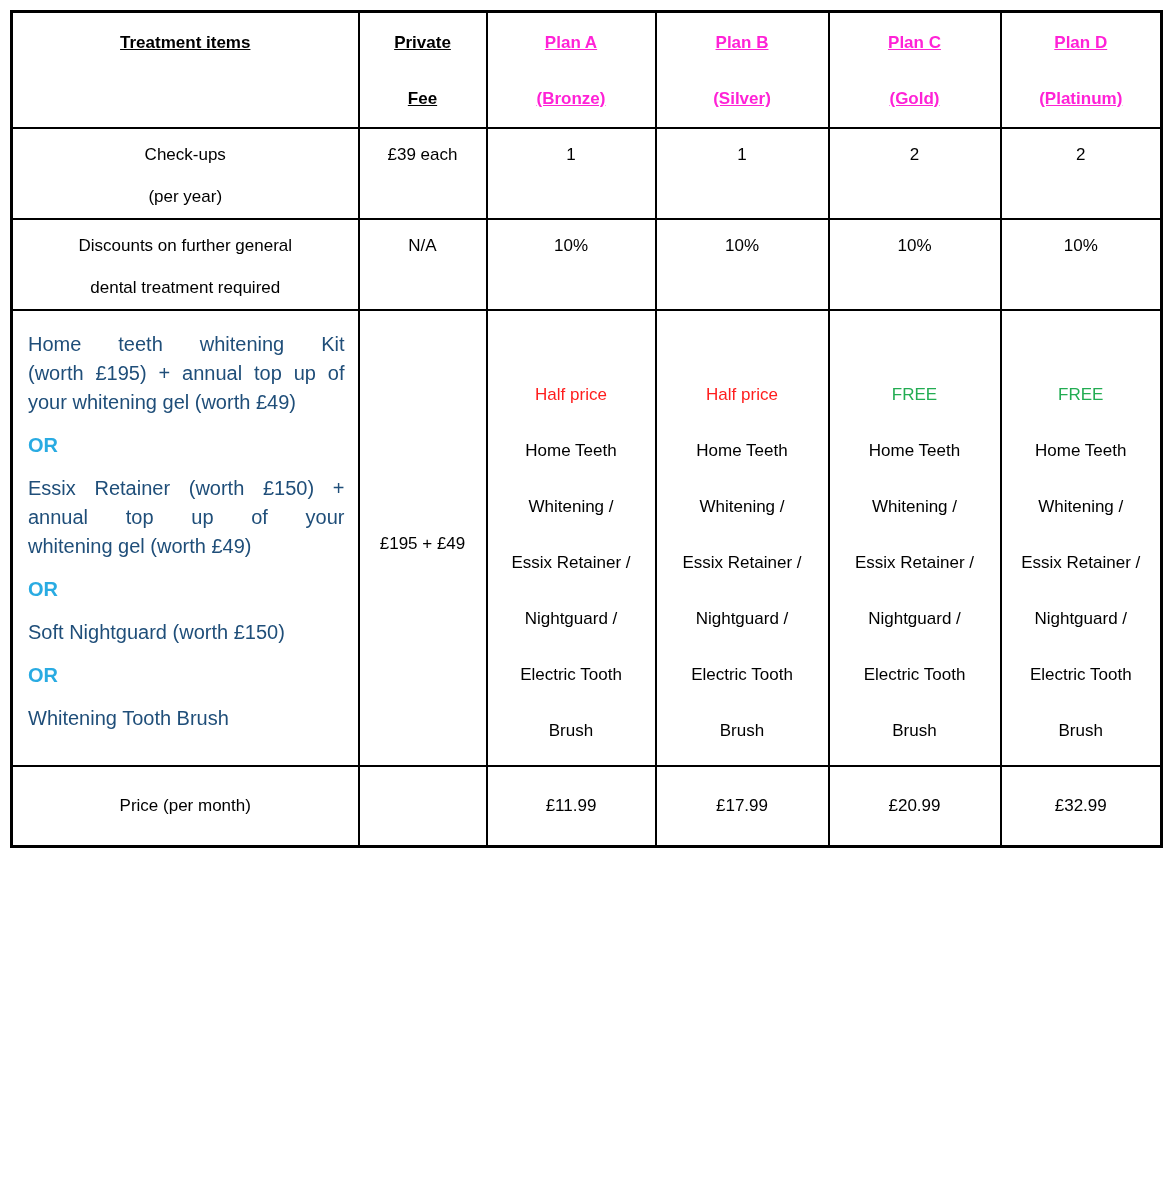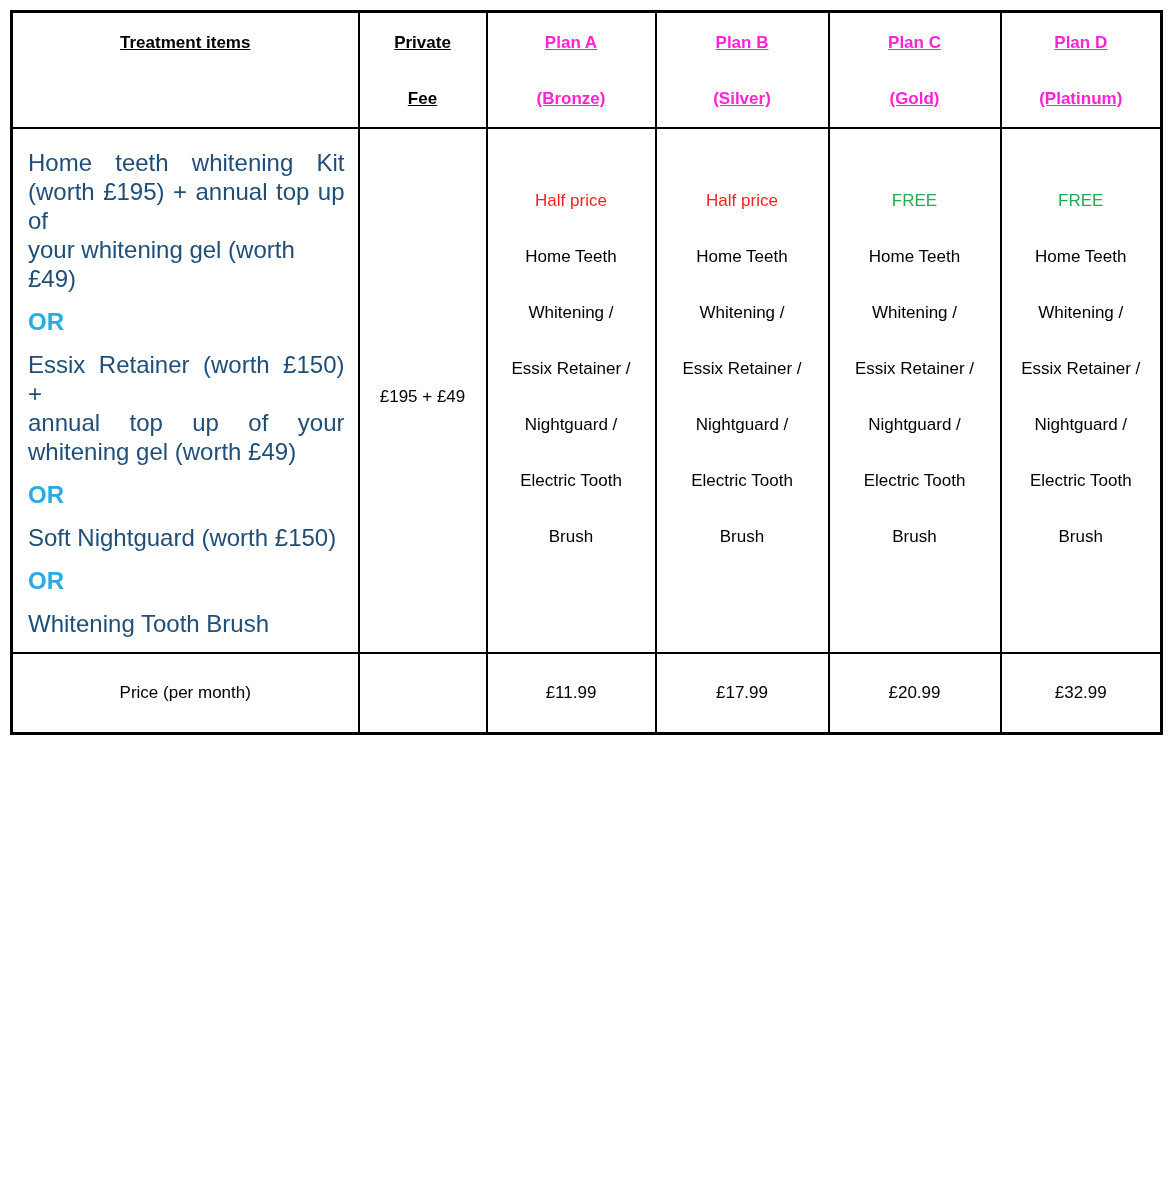--- a/index.html
+++ b/index.html
@@ -94,6 +94,17 @@
     </th>
   </tr>
 
+  <tr class="r1">
+    <td class="c">
+      <div>Check-ups</div>
+      <div>(per year)</div>
+    </td>
+    <td class="c">£39 each</td>
+    <td class="c">1</td>
+    <td class="c">1</td>
+    <td class="c">2</td>
+    <td class="c">2</td>
+  </tr>
 
 
 

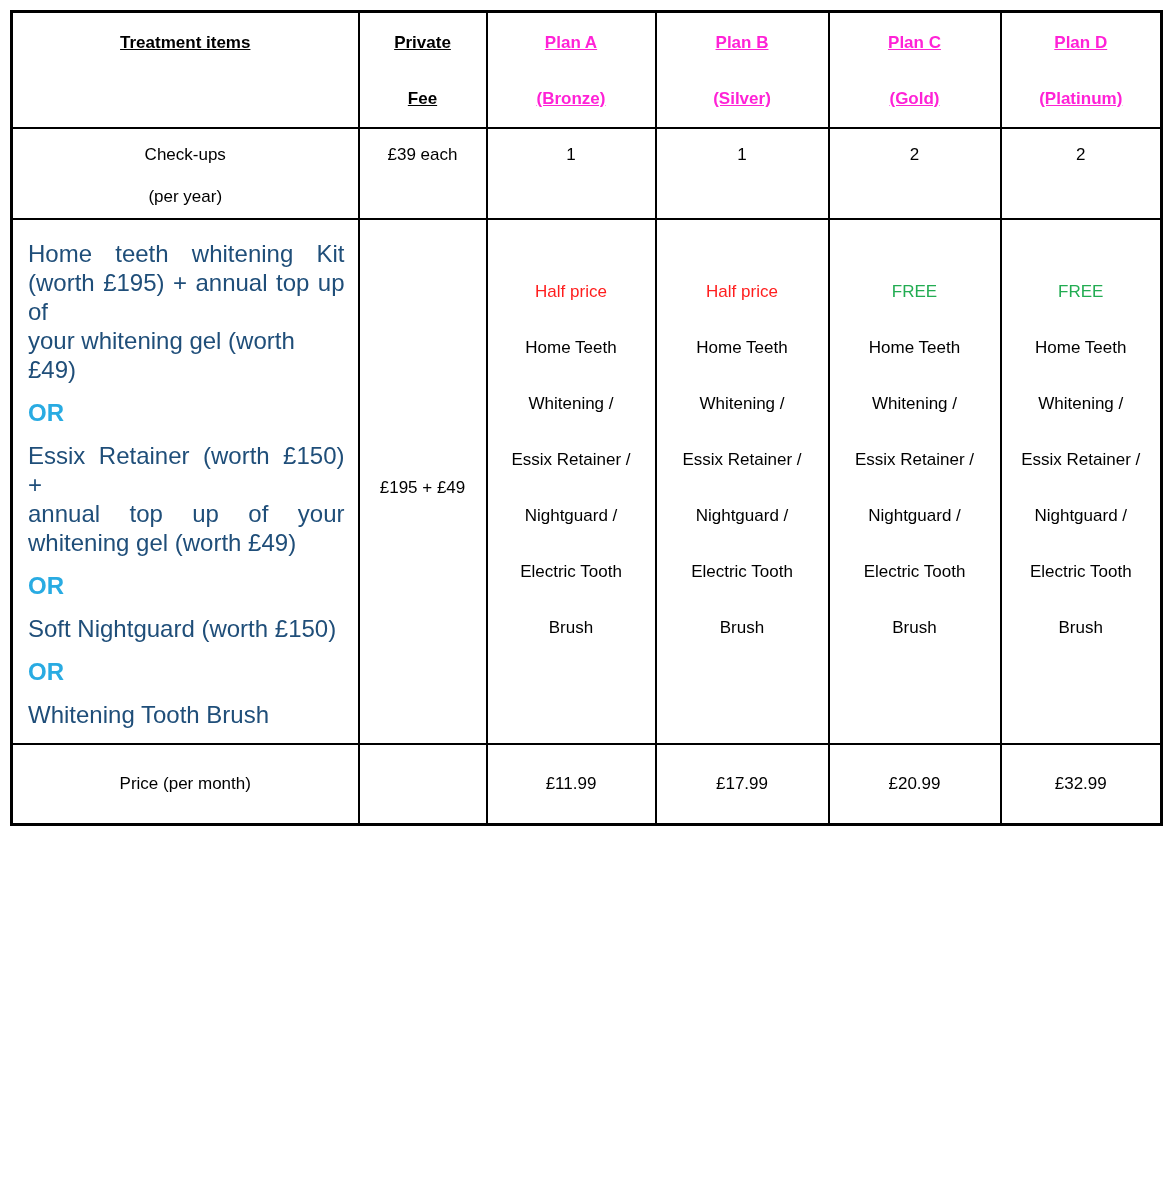--- a/index.html
+++ b/index.html
@@ -108,6 +108,17 @@
 
 
 
+  <tr class="r4">
+    <td class="c">
+      <div>Discounts on further general</div>
+      <div>dental treatment required</div>
+    </td>
+    <td class="c">N/A</td>
+    <td class="c">10%</td>
+    <td class="c">10%</td>
+    <td class="c">10%</td>
+    <td class="c">10%</td>
+  </tr>
 
 
   <tr class="r6">

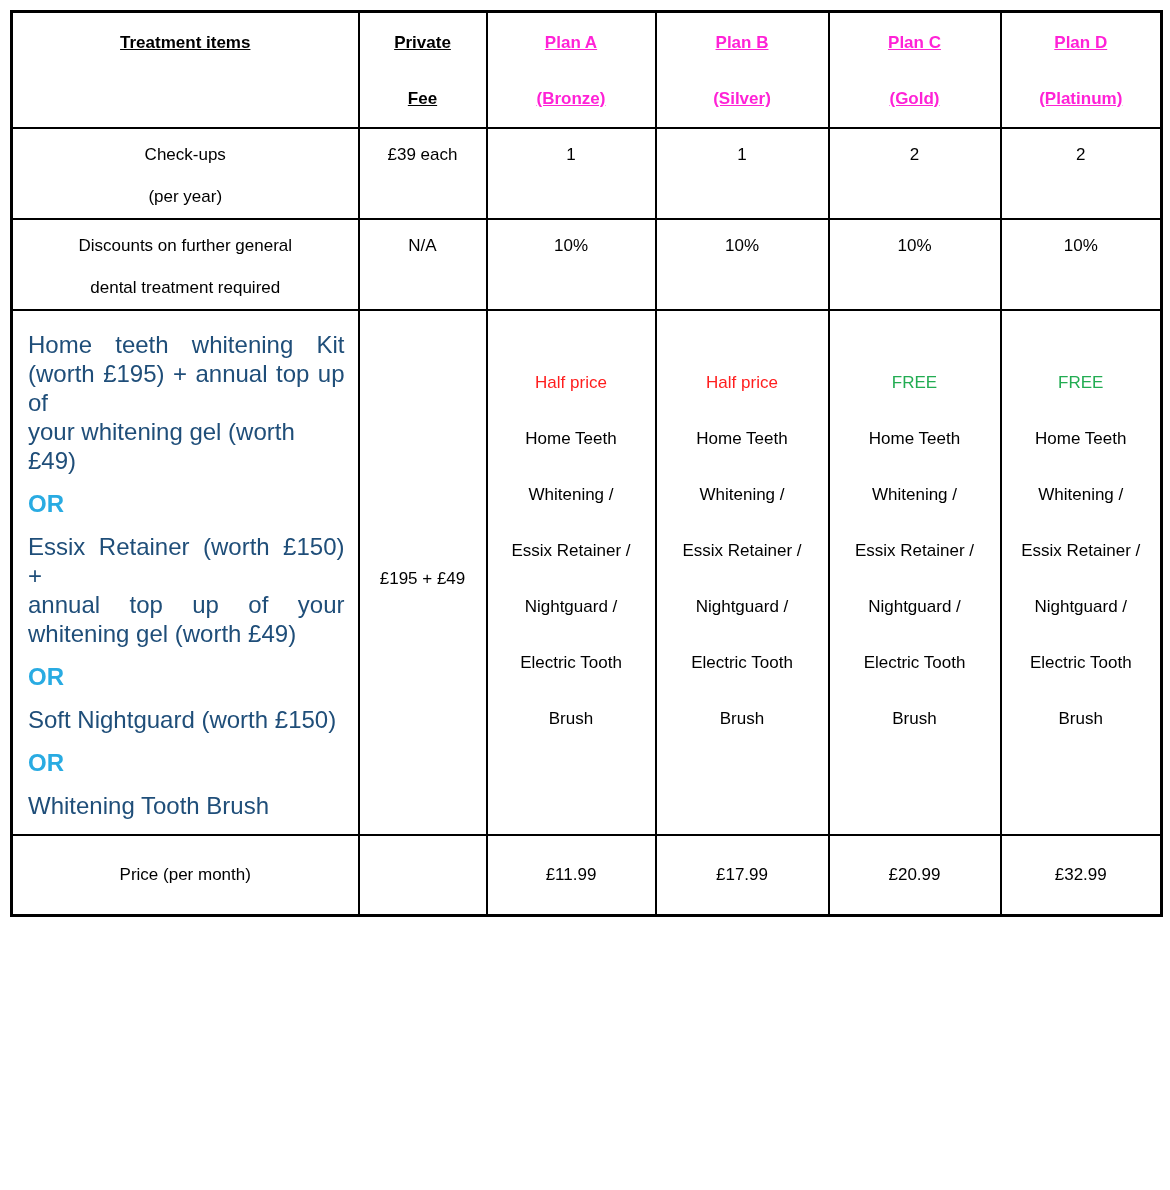--- a/index.html
+++ b/index.html
@@ -45,7 +45,7 @@
   td.opts {
     text-align: left;
     padding: 19px 13px 0 15px;
-    font-size: 24px;
+    font-size: 20px;
     line-height: 29px;
   }
   td.opts .blk { margin: 0 0 14px 0; }

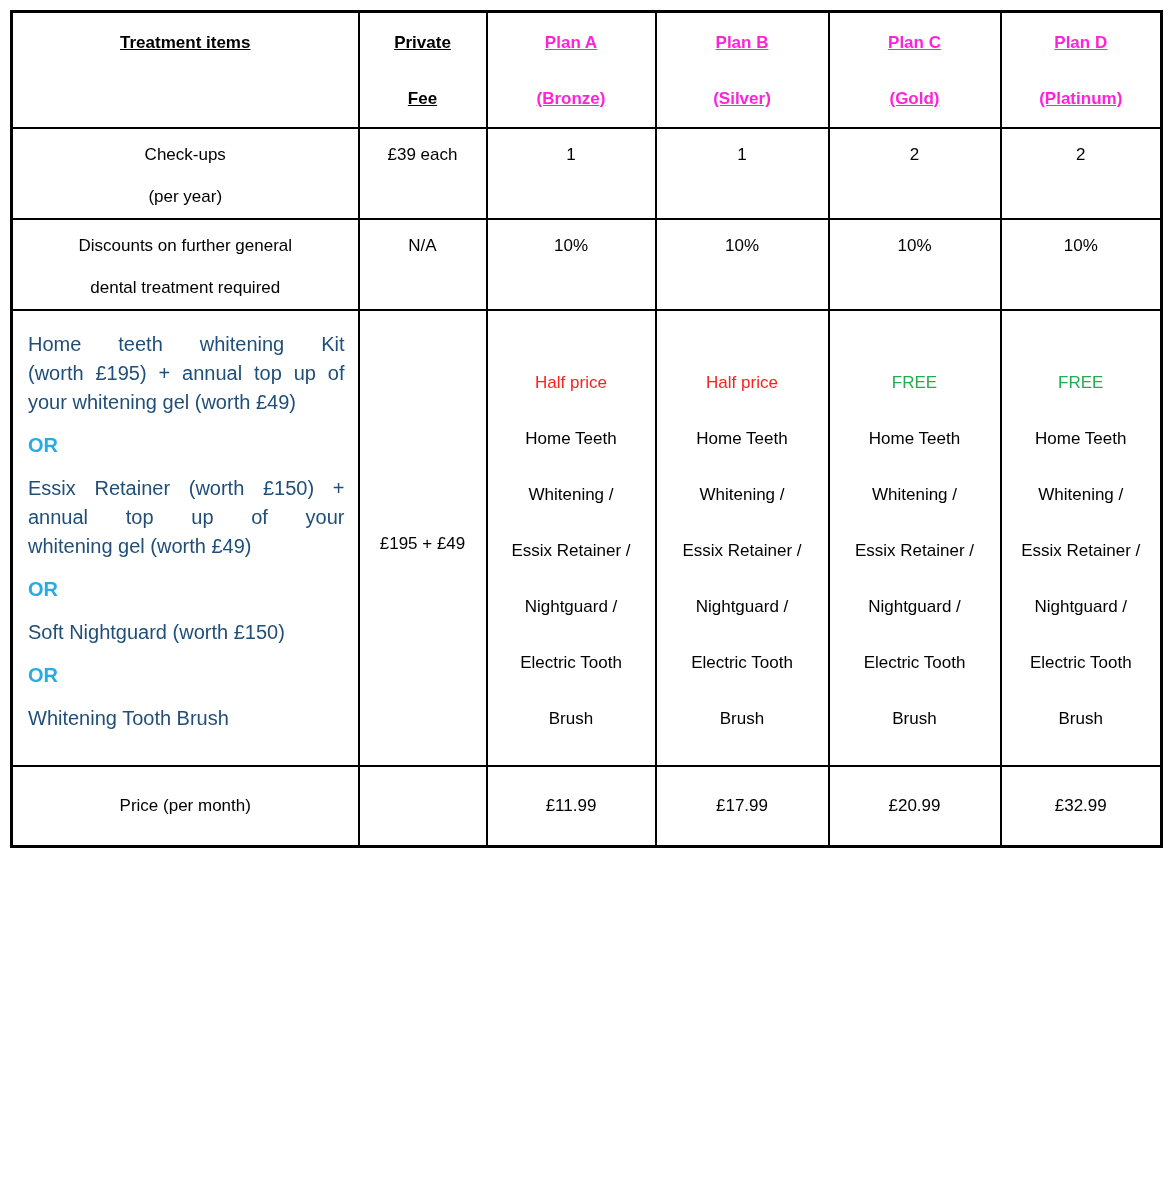--- a/index.html
+++ b/index.html
@@ -40,7 +40,7 @@
   tr.rp   { height: 80px; }
   td.c { line-height: 42px; padding-top: 5px; }
   td.v2 { padding-top: 47px; line-height: 22px; }
-  td.perk { line-height: 56px; padding-top: 44px; margin-left: 45px; }
+  td.perk { line-height: 56px; padding-top: 56px; margin-left: 45px; }
   td.feemid { vertical-align: middle; line-height: 22px; padding-top: 12px; margin-top: 8px; }
   td.opts {
     text-align: left;

